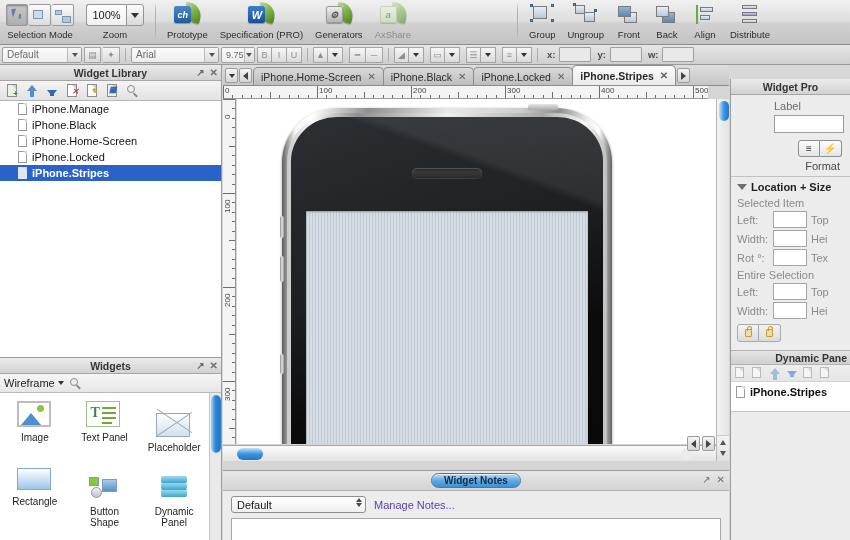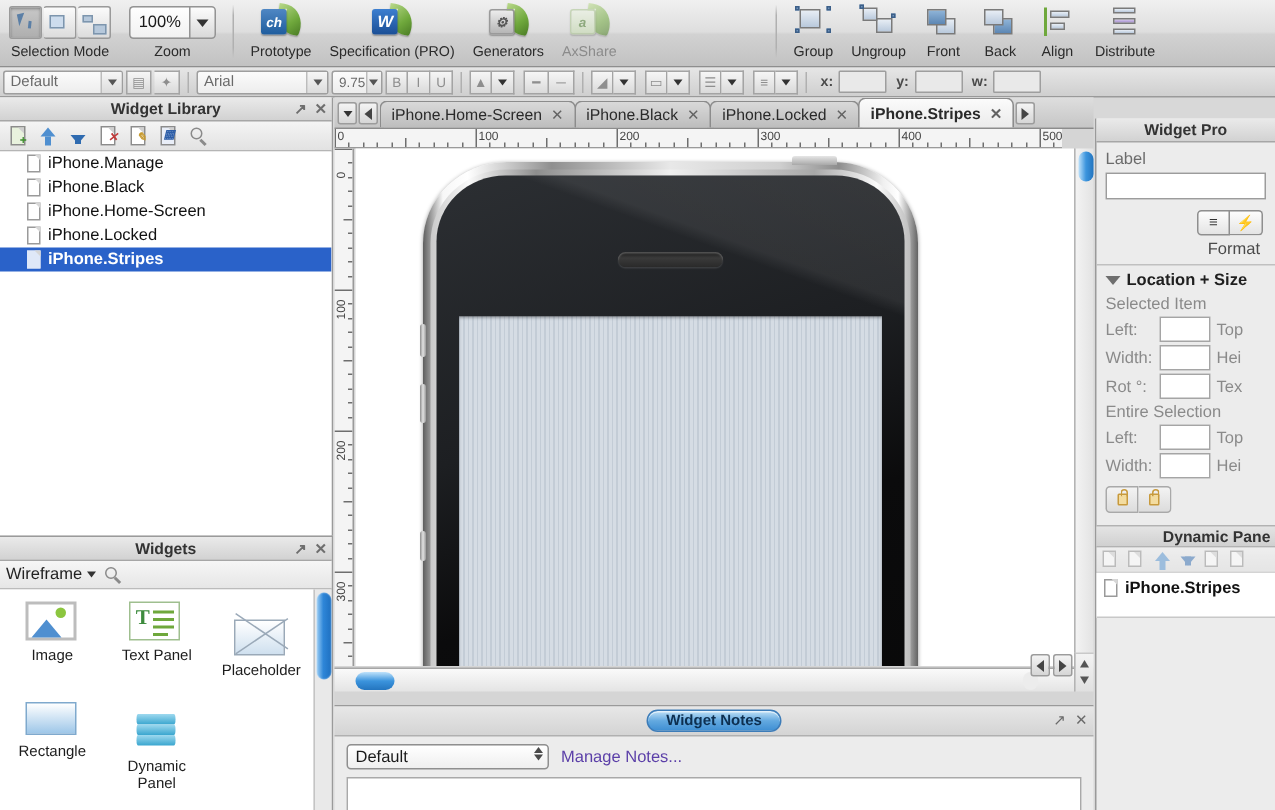--- a/index.html
+++ b/index.html
@@ -255,7 +255,7 @@
      background:#ececec; border-left:1px solid #9a9a9a; }
   .wp-hdr{ height:16px; background:linear-gradient(#eaeaea,#d2d2d2); border-bottom:1px solid #a6a6a6;
      display:flex; align-items:center; justify-content:center; font-size:10.5px; font-weight:bold; color:#333;}
-  .wp-sec{ padding:5px 6px 0 6px; }
+  .wp-sec{ padding:5px 6px 0 6px;margin-left:37px; }
   .wp-lab{ font-size:11px; color:#6b6b6b; }
   .wp-input{ height:18px; background:#fff; border:1px solid #9c9c9c; margin-top:3px; }
   .wp-tabs{ display:flex; justify-content:flex-end; margin-top:7px; padding-right:2px; }

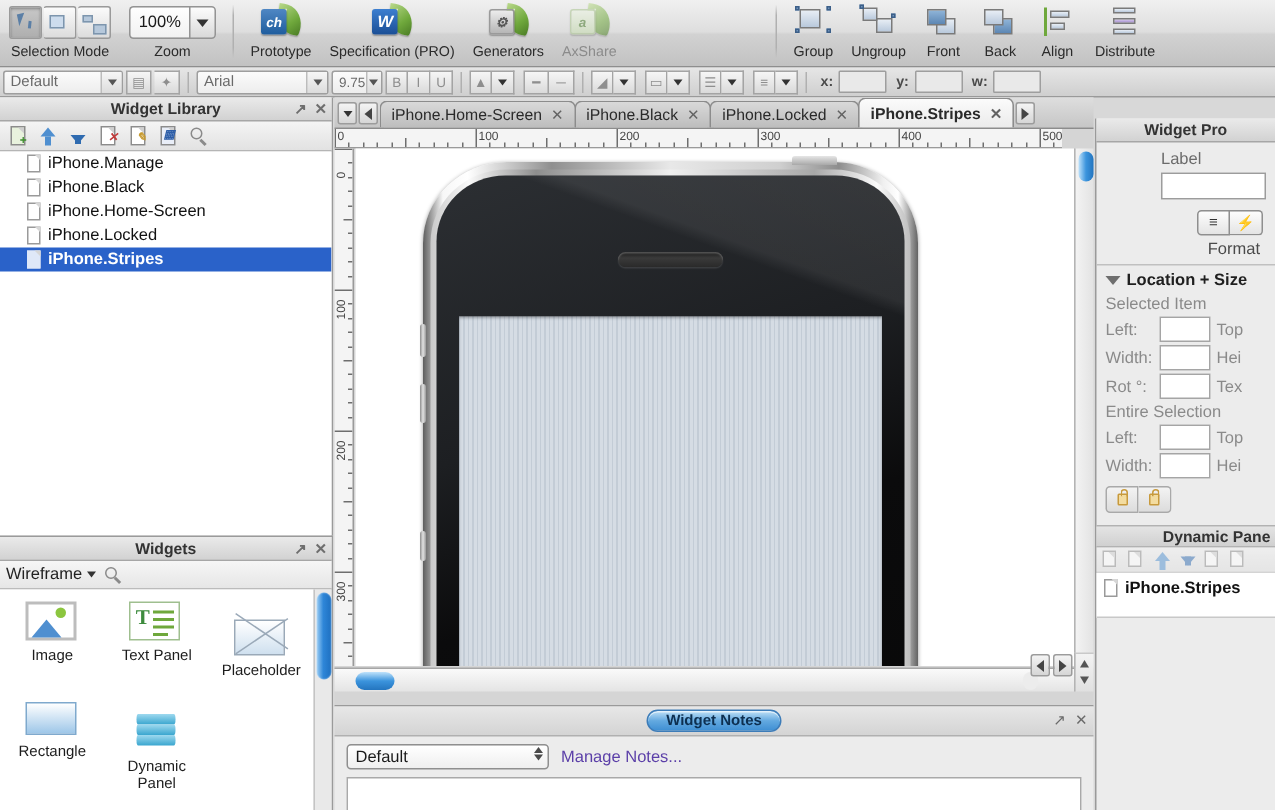--- a/index.html
+++ b/index.html
@@ -614,6 +614,14 @@
             <div class="ic-rect"></div>
           </div>
         <div class="lbl">Rectangle</div>
+      </div>
+      <div class="wgitem" style="margin-top:10px;">
+        <div class="wgico ic-btn">
+          <i style="left:3px;top:2px;width:10px;height:9px;background:#8cc63f;"></i>
+          <i style="left:16px;top:4px;width:15px;height:13px;background:linear-gradient(#a8cdea,#5b91c4);"></i>
+          <i style="left:5px;top:12px;width:11px;height:11px;border-radius:50%;background:linear-gradient(#f0f0f0,#c4c4c4);"></i>
+        </div>
+        <div class="lbl"><span>Button</span><br><span>Shape</span></div>
       </div>
       <div class="wgitem" style="margin-top:10px;">
         <div class="wgico ic-dyn">

